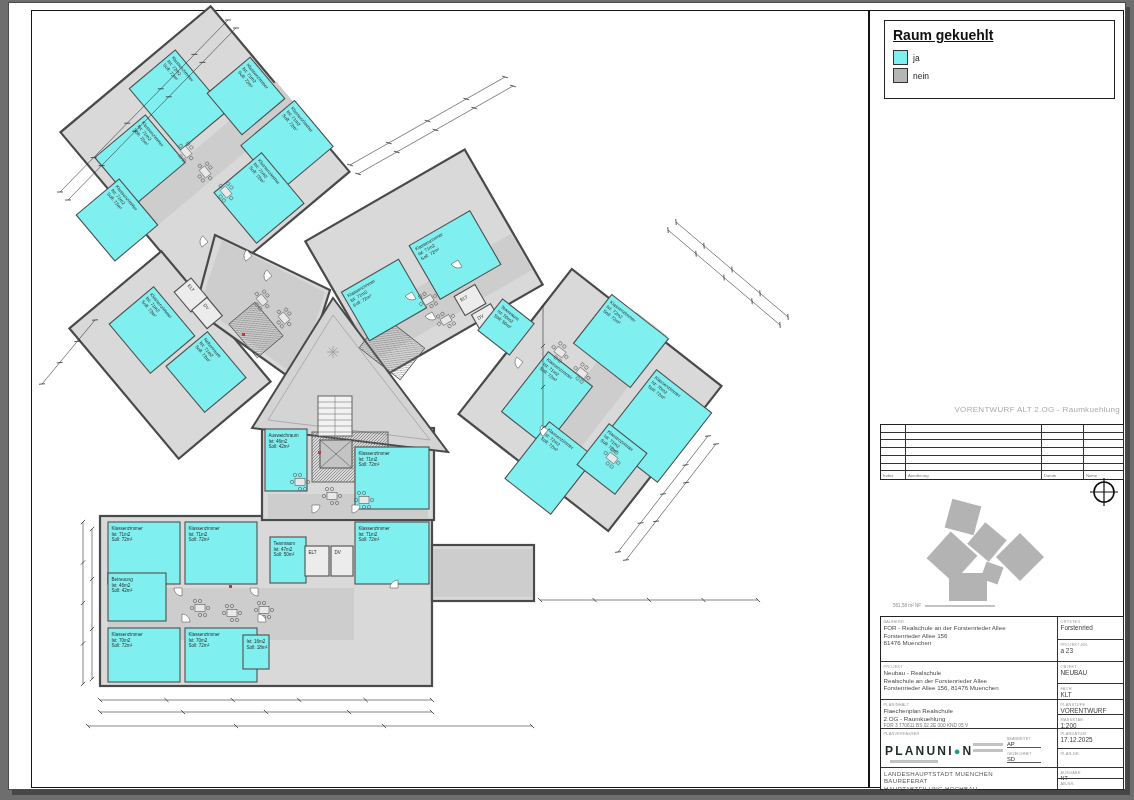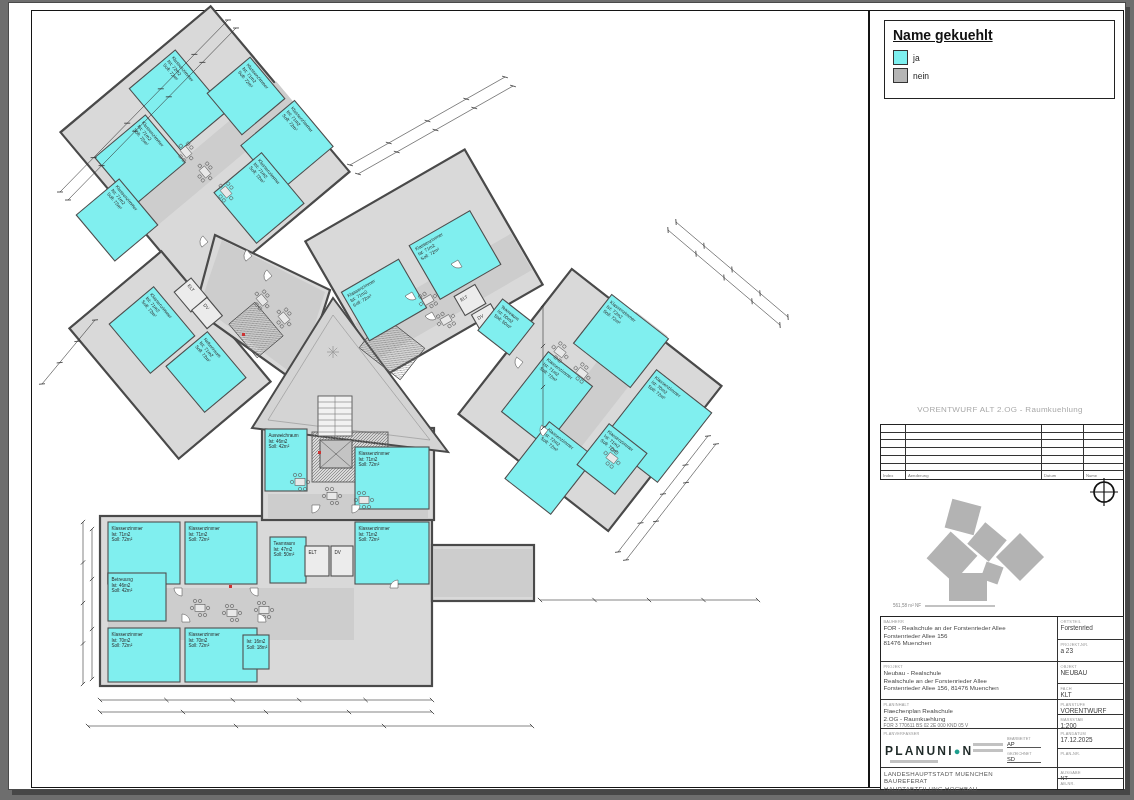--- a/index.html
+++ b/index.html
@@ -577,7 +577,7 @@
   <div id="divider" class="abs"></div>
 
   <div id="legend" class="abs">
-    <div class="title">Name gekuehlt</div>
+    <div class="title">Raum gekuehlt</div>
     <div class="leg-row">
       <div class="leg-swatch" style="background:#7df0f0"></div>
       <div class="leg-label">ja</div>

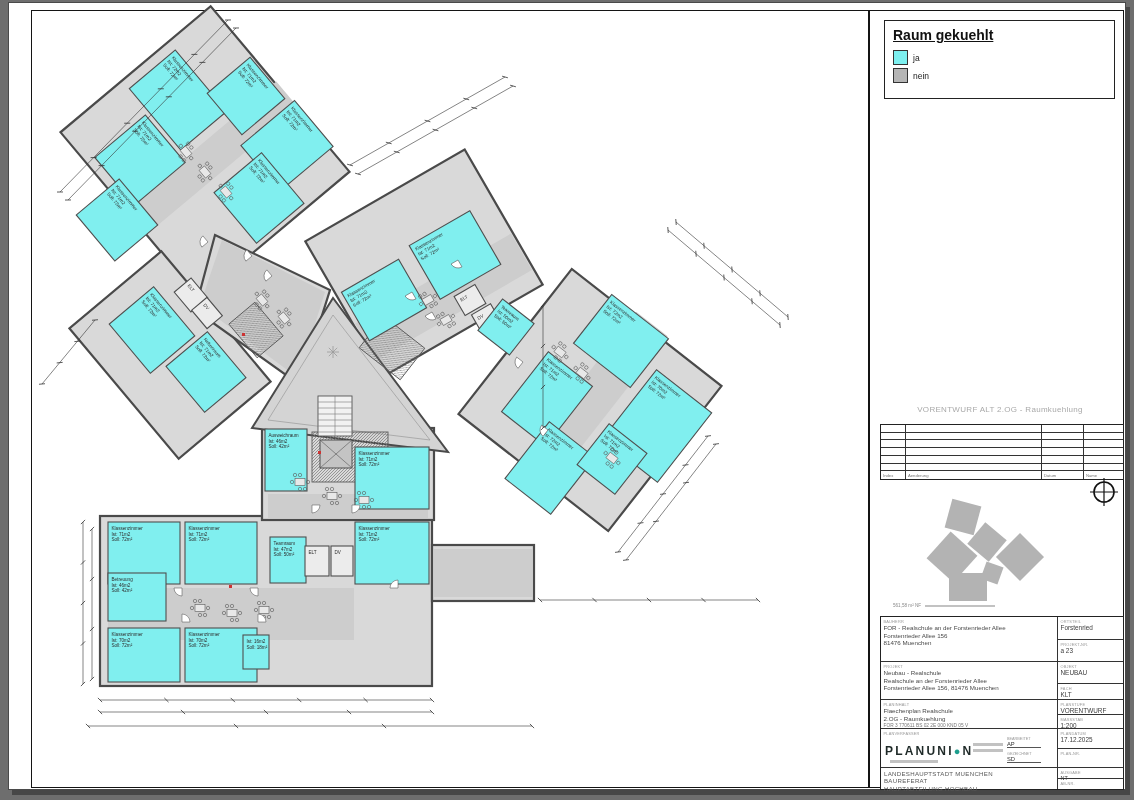--- a/index.html
+++ b/index.html
@@ -15,7 +15,7 @@
   .leg-swatch{width:13px;height:13px;border:1px solid #333;margin-right:5px;}
   .leg-label{font-size:8.5px;color:#222;text-align:center;}
   
-  #banner{left:880px;top:405px;width:240px;text-align:center;font-size:8px;color:#a9a9a9;letter-spacing:0.3px;}
+  #banner{left:880px;top:405px;width:240px;text-align:right;font-size:8px;color:#a9a9a9;letter-spacing:0.3px;}
   
   #revtable{left:880px;top:424px;width:242px;height:54px;border:1.2px solid #222;background:#fff;}
   .rt-line{position:absolute;left:0;width:100%;border-top:1px solid #333;}

